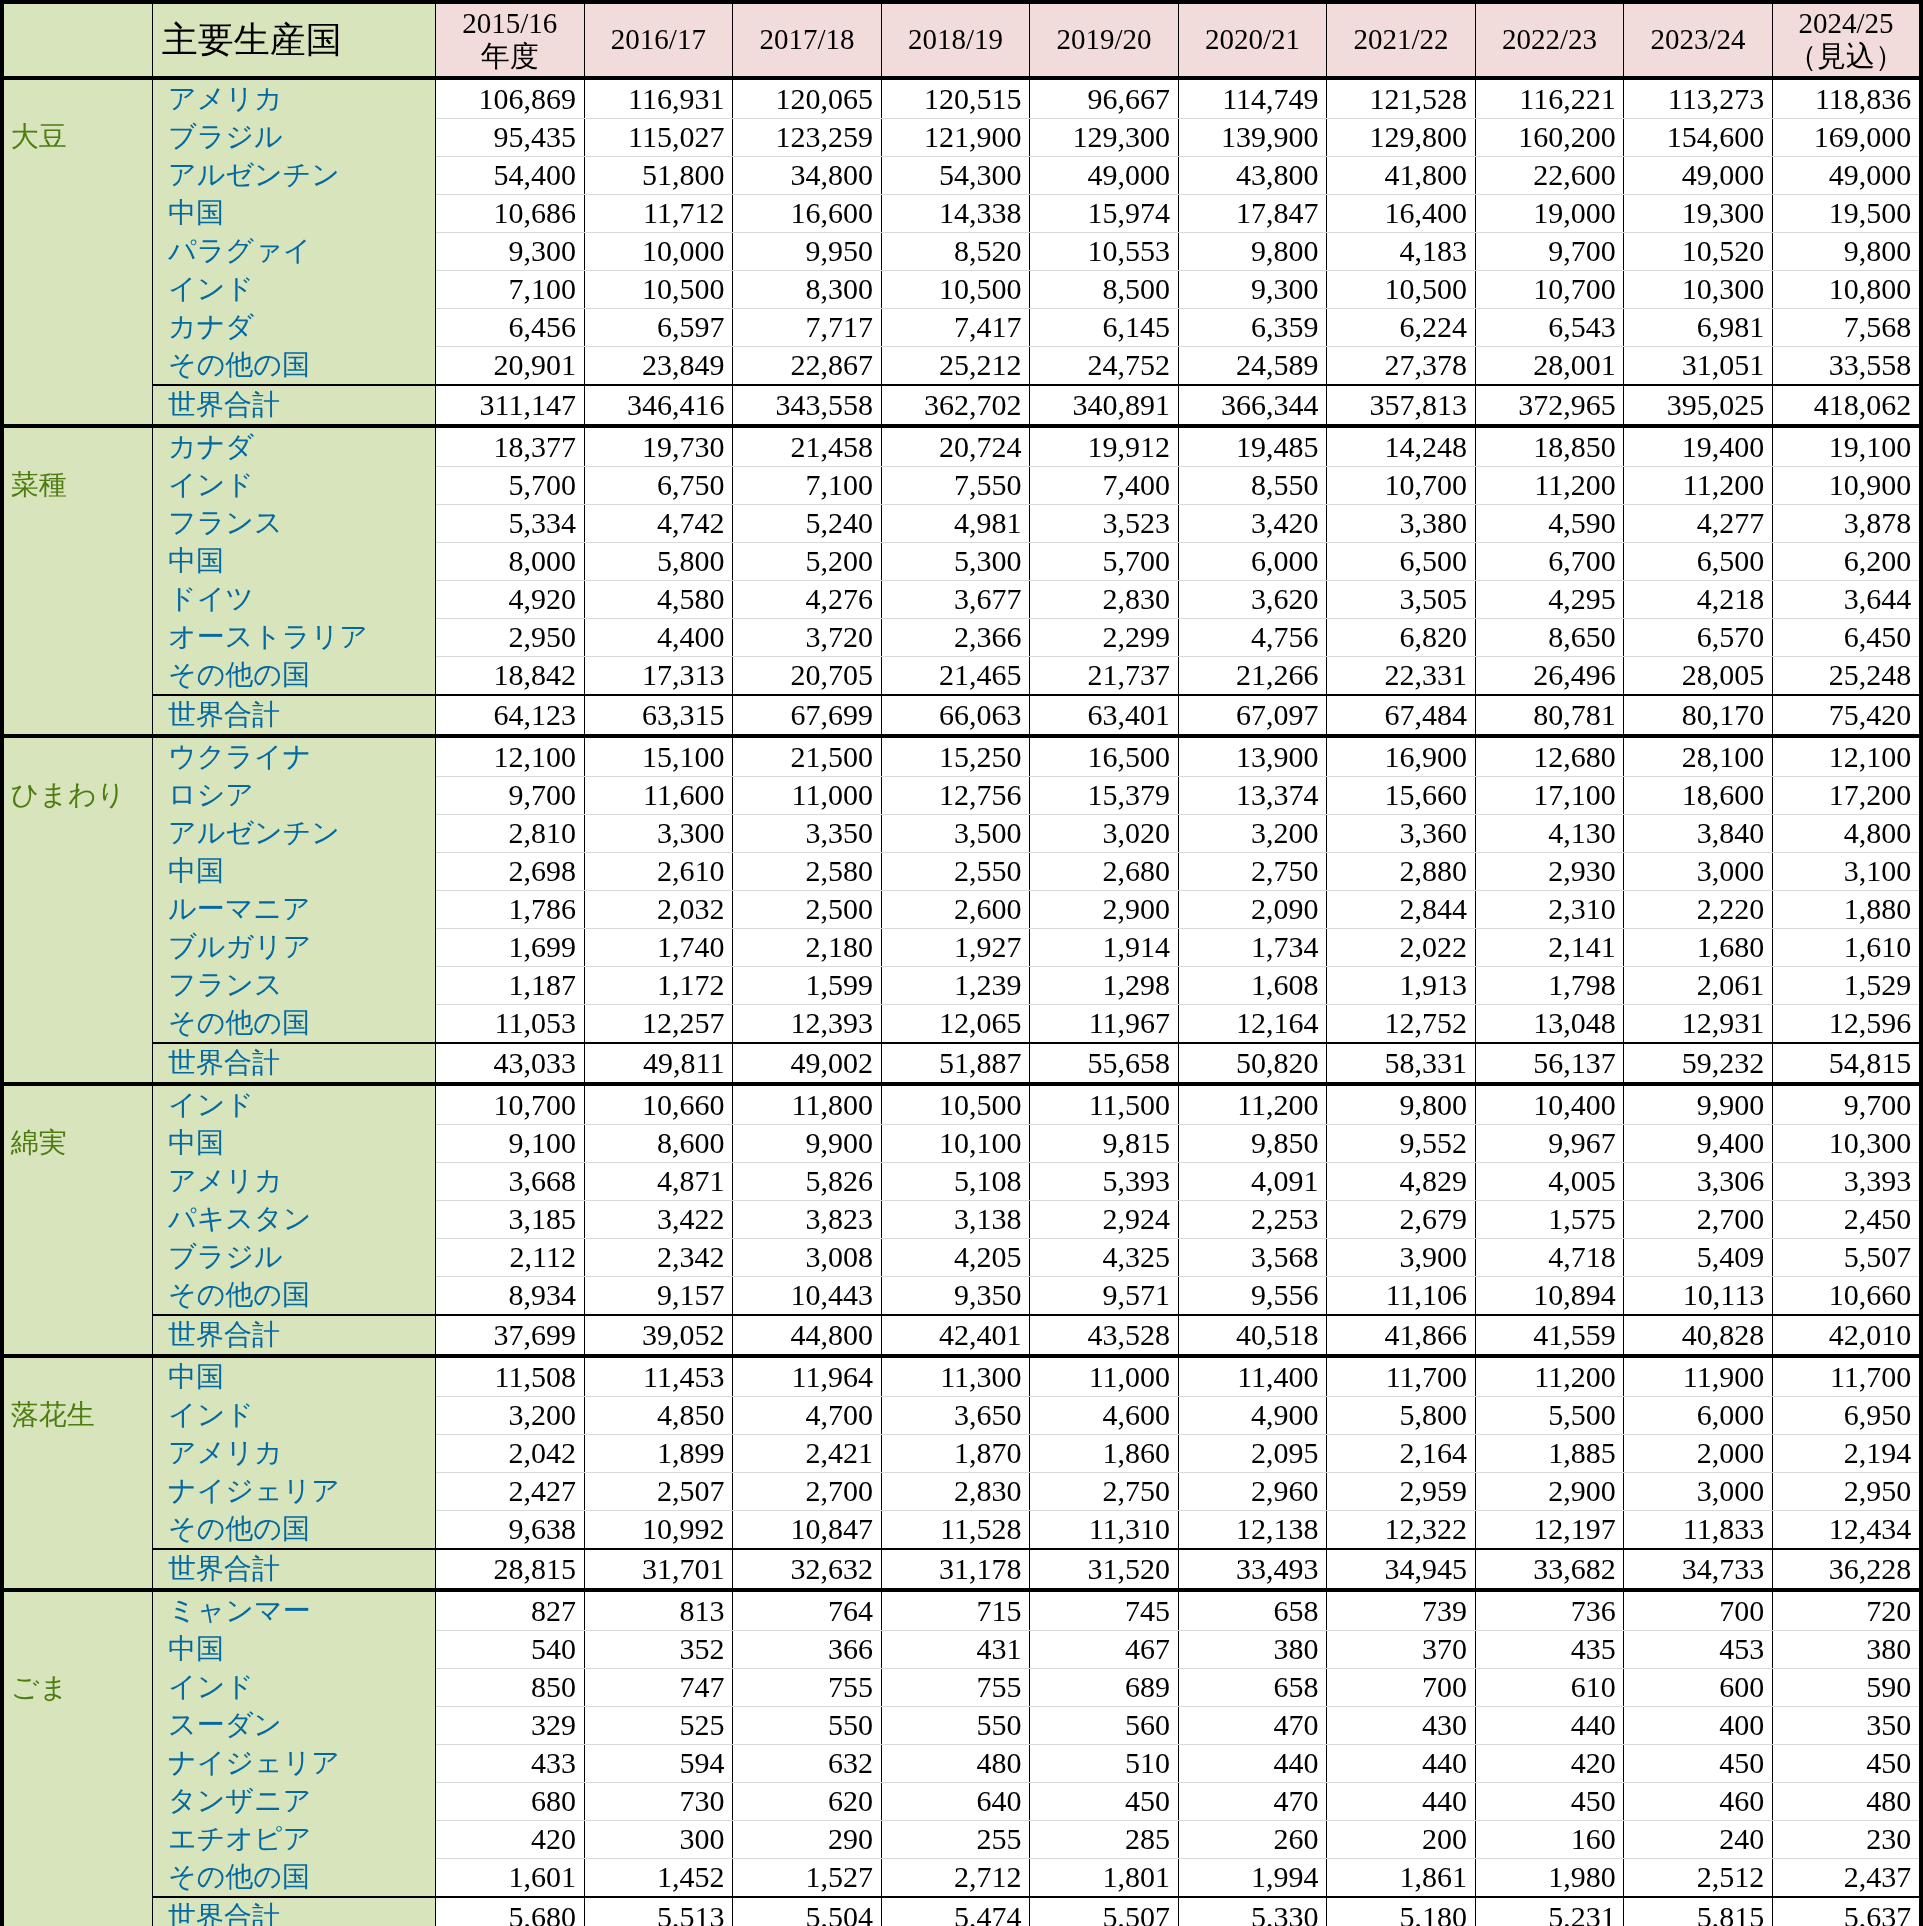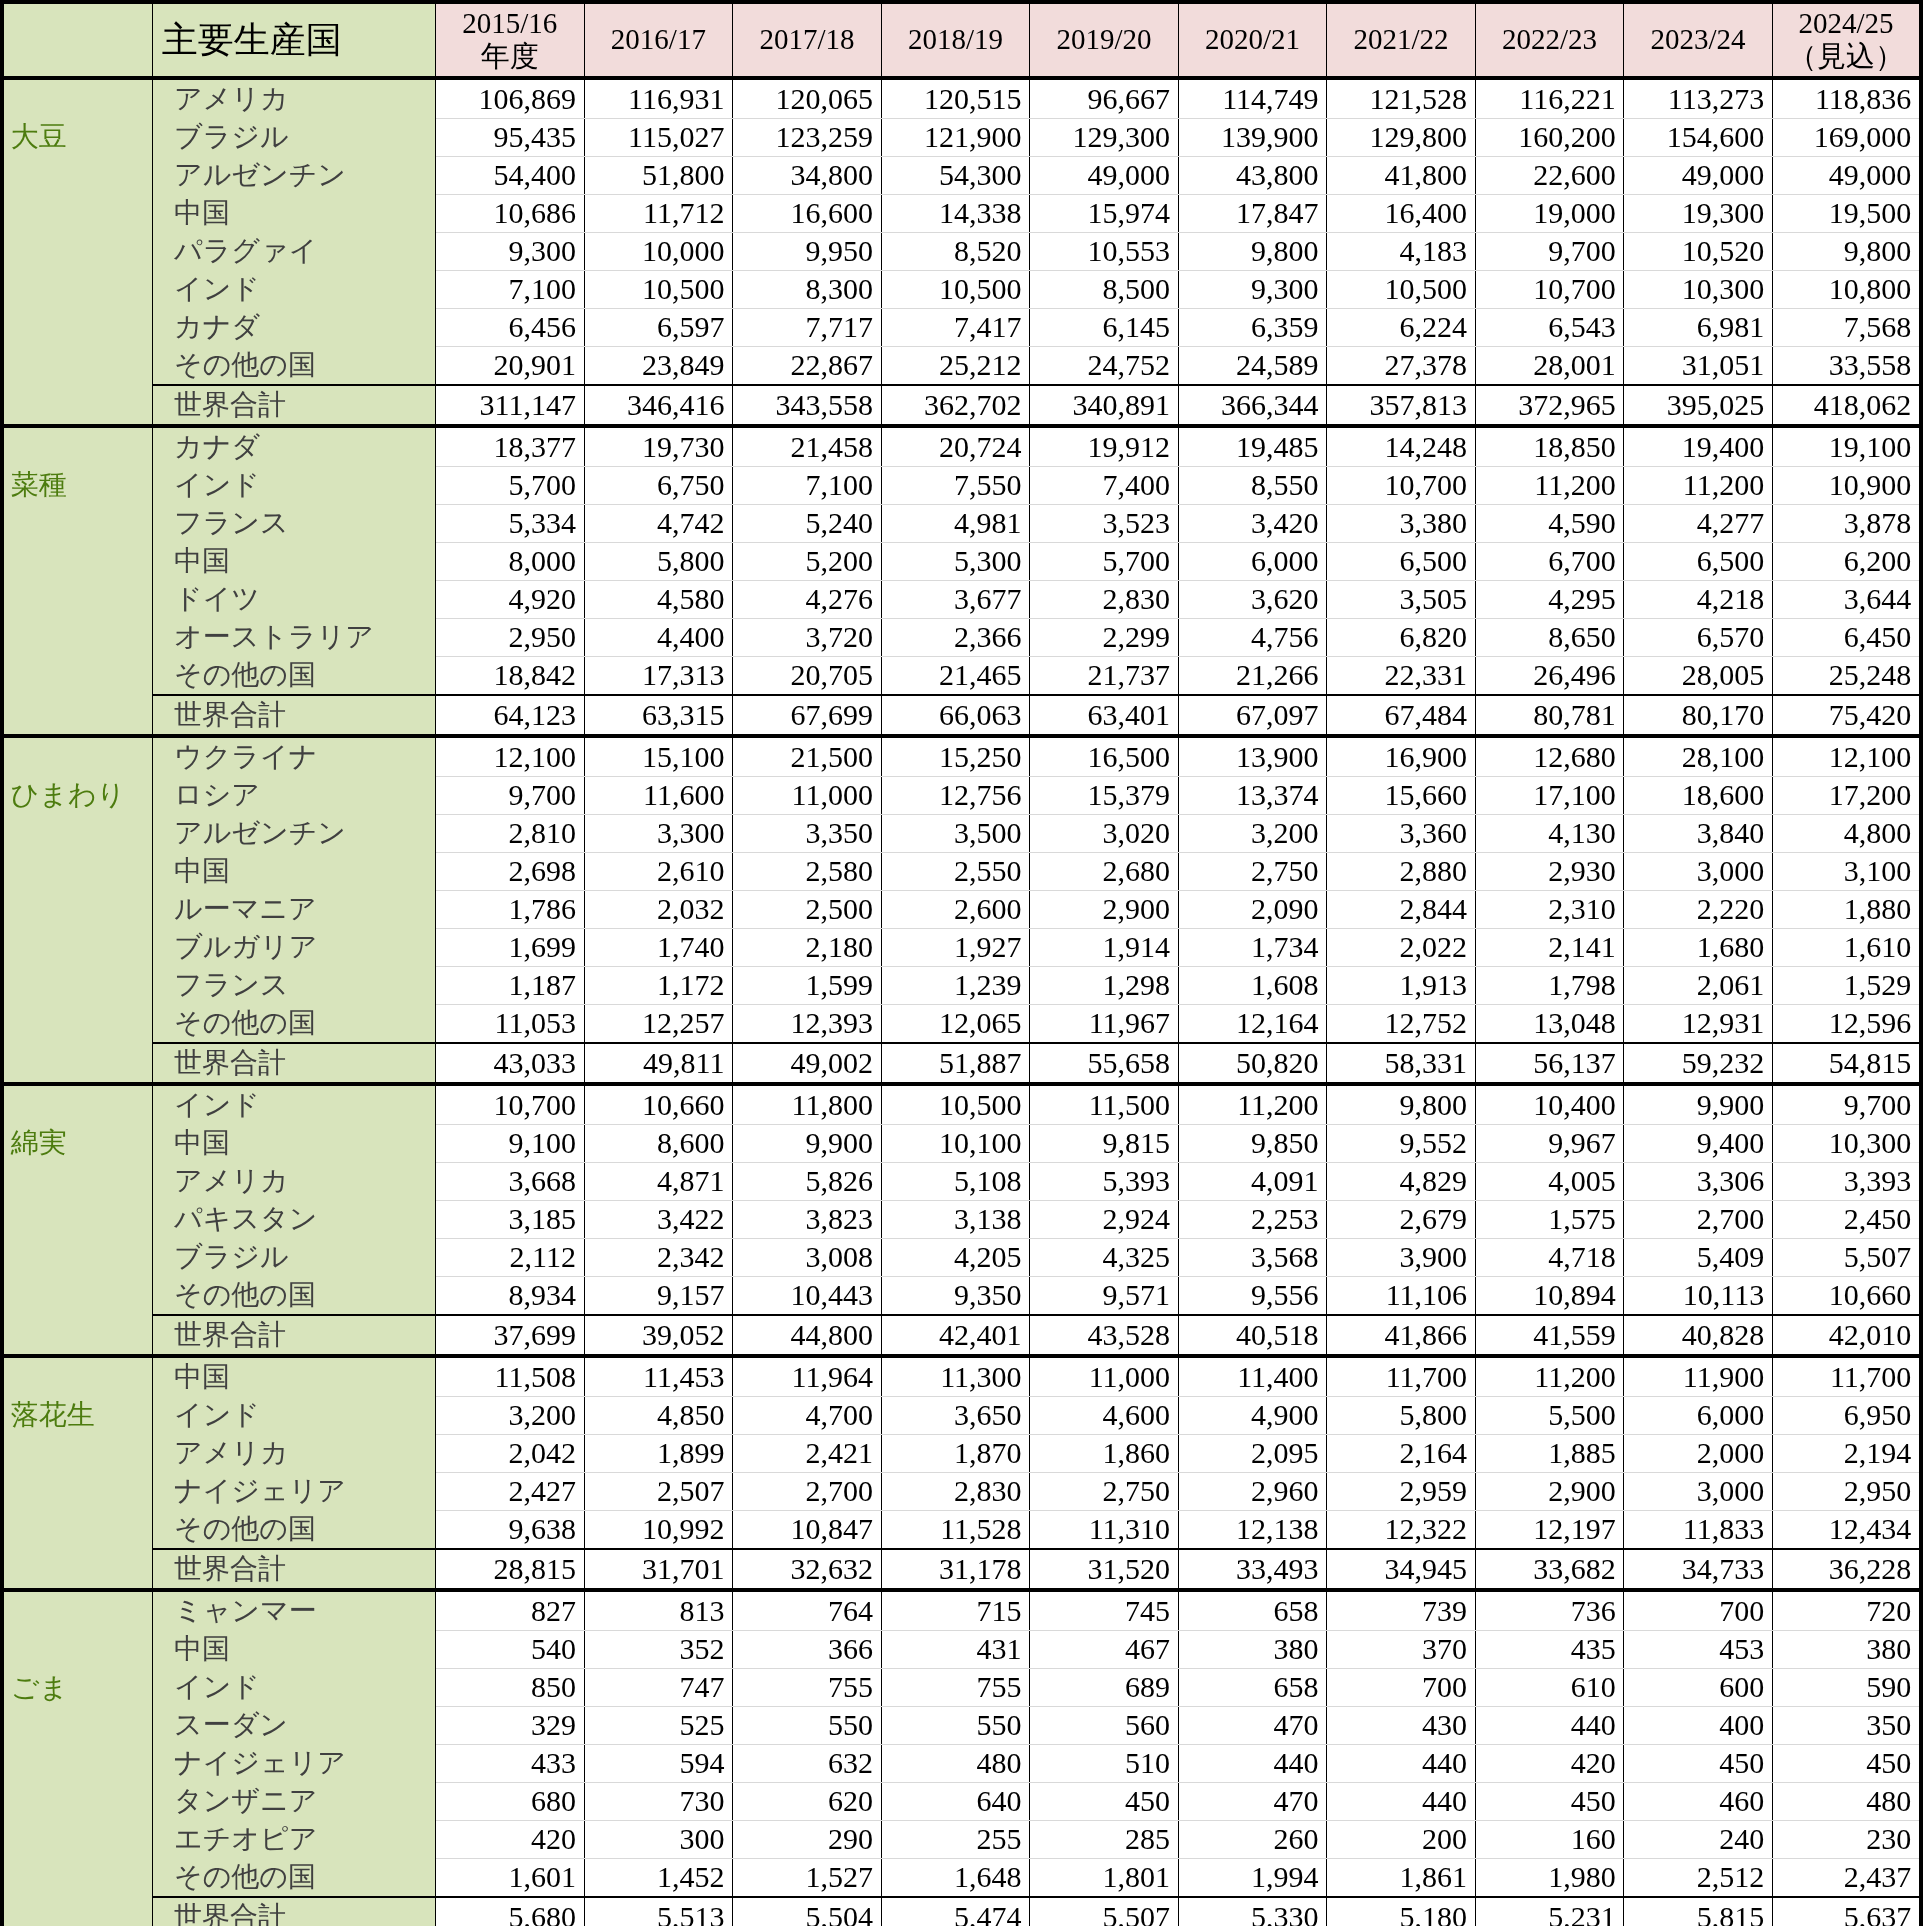--- a/index.html
+++ b/index.html
@@ -72,10 +72,10 @@
     border-left: 1.4px solid var(--border, #000);
     border-right: 1.4px solid var(--border, #000);
     text-align: left;
-    padding-left: 21px;
+    padding-left: 15px;
     font-family: "Liberation Sans", "DejaVu Sans", sans-serif;
     font-size: 28px;
-    color: #404040;
+    color: #0369a1;
   }
   td.val {
     background: #fff;

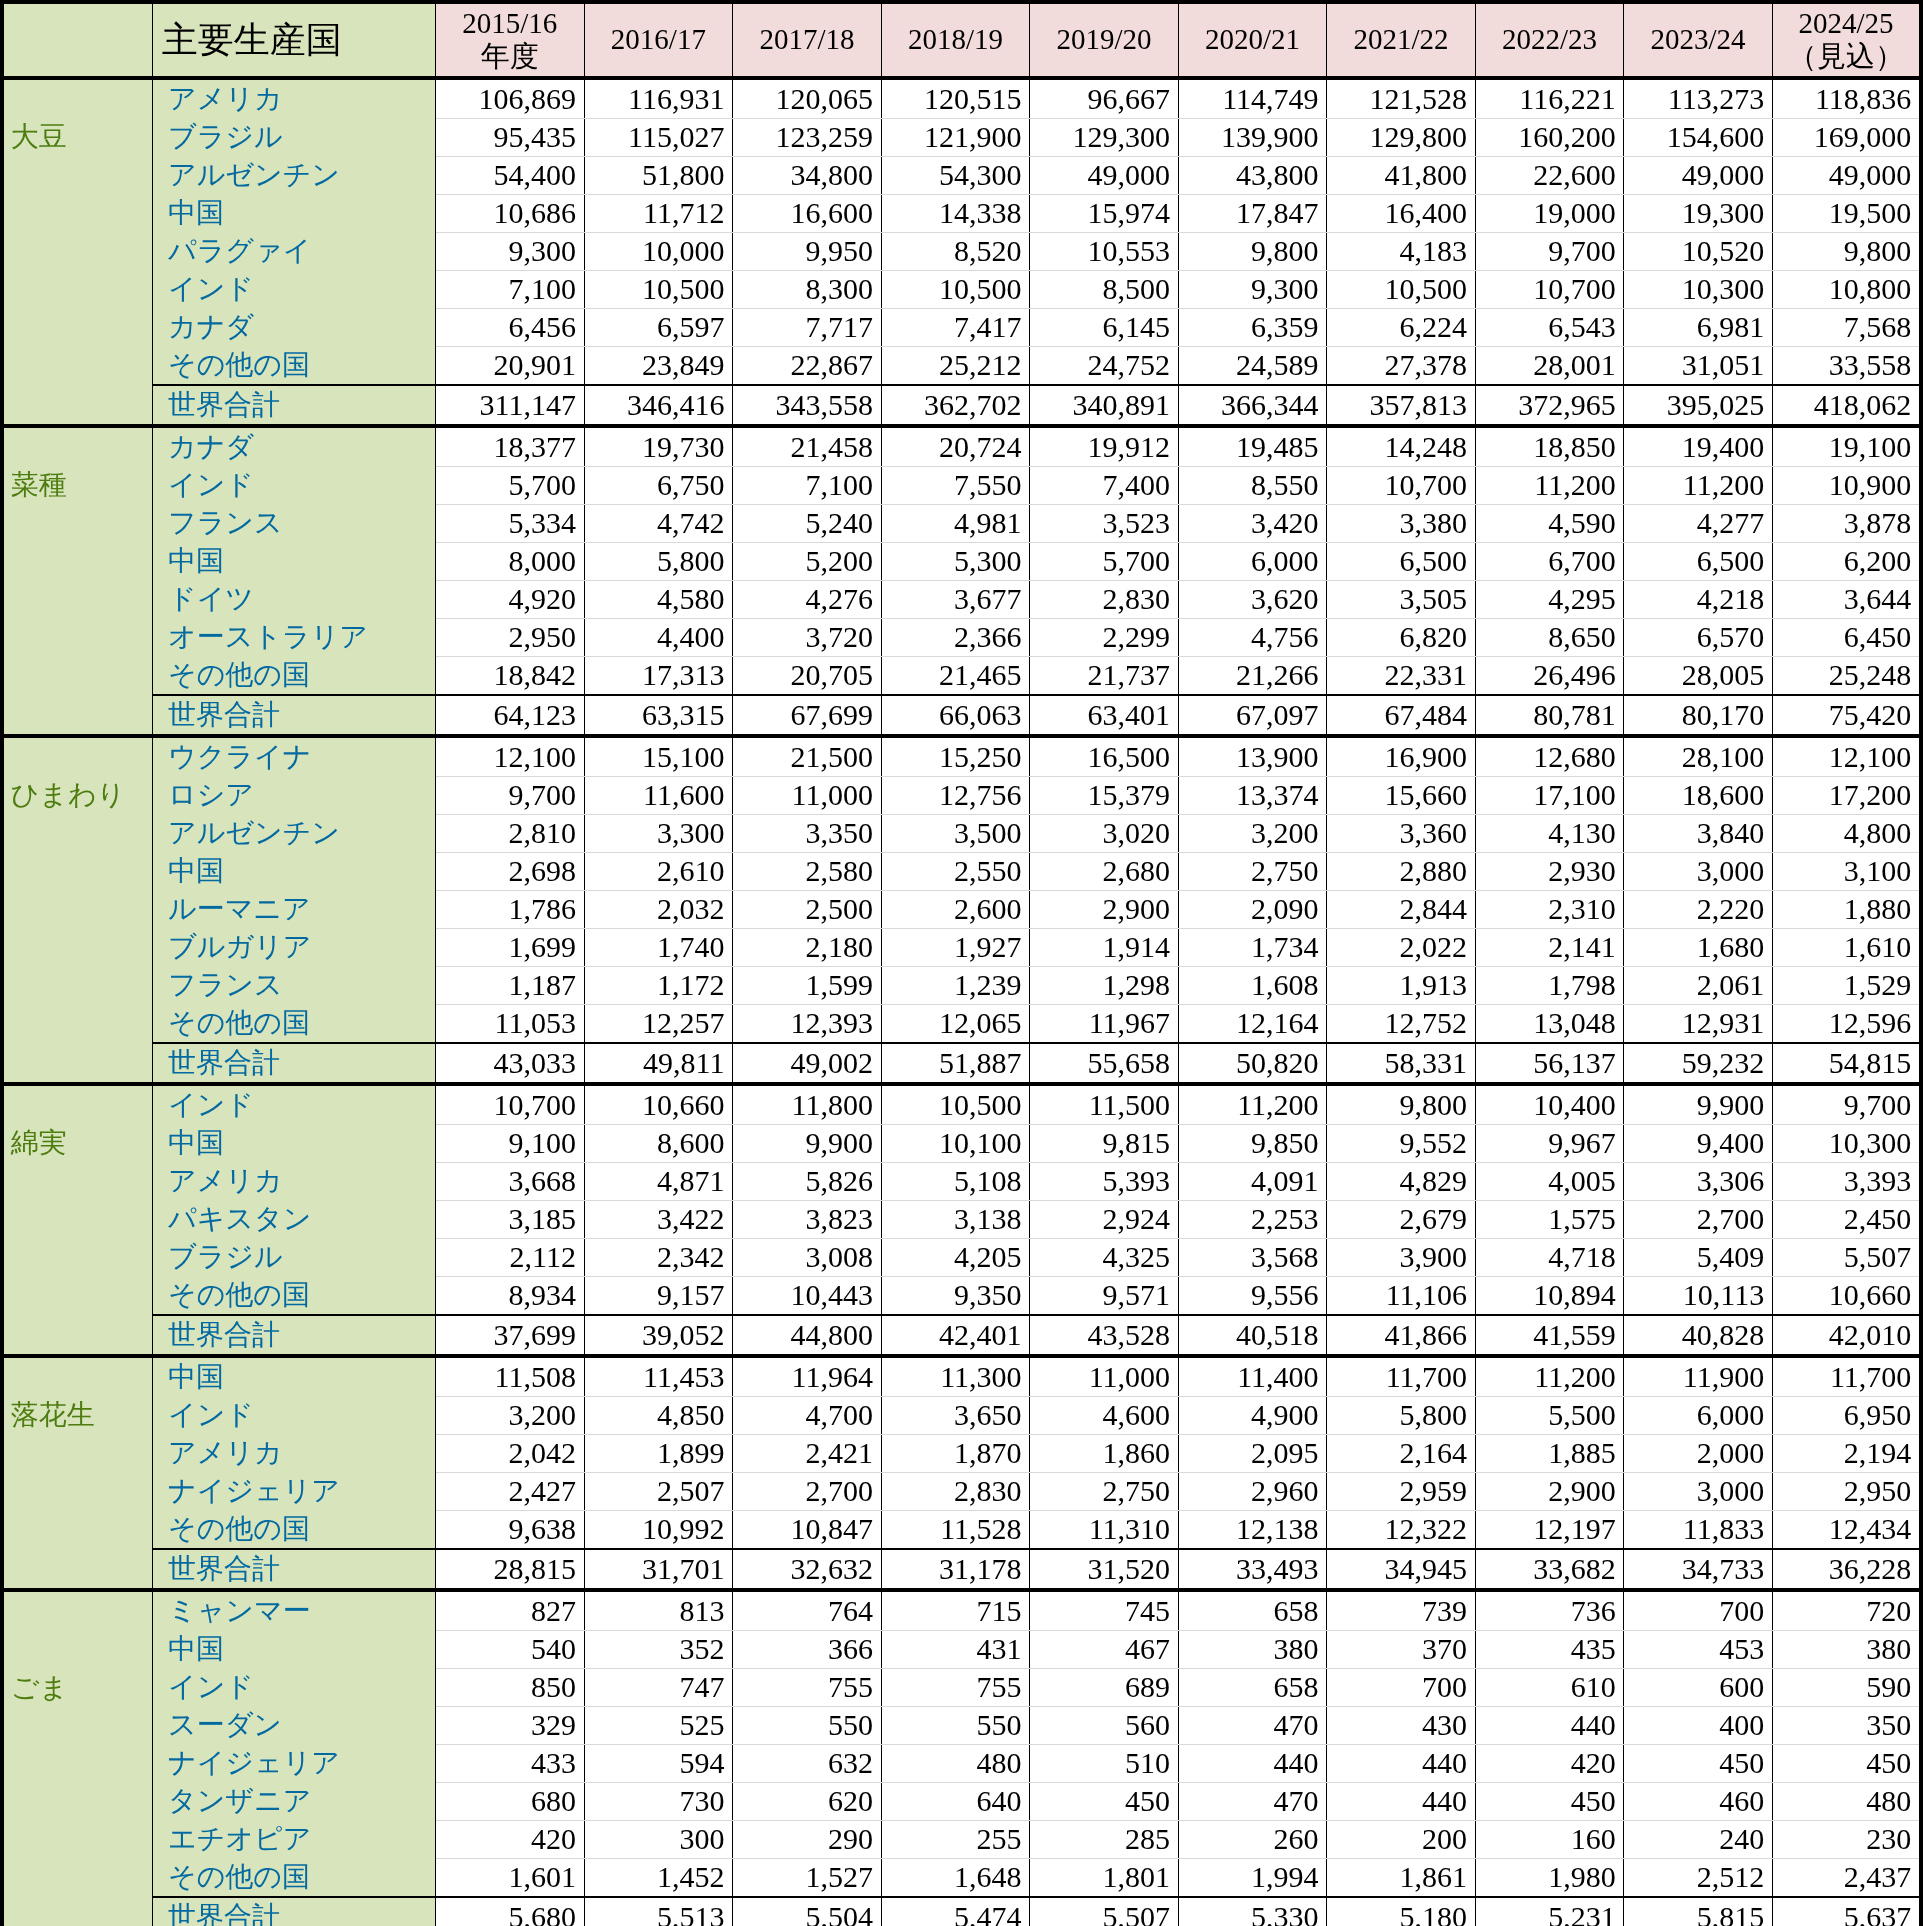--- a/index.html
+++ b/index.html
@@ -738,7 +738,7 @@
           <td class="val">1,601</td>
           <td class="val">1,452</td>
           <td class="val">1,527</td>
-          <td class="val">1,648</td>
+          <td class="val">2,712</td>
           <td class="val">1,801</td>
           <td class="val">1,994</td>
           <td class="val">1,861</td>

